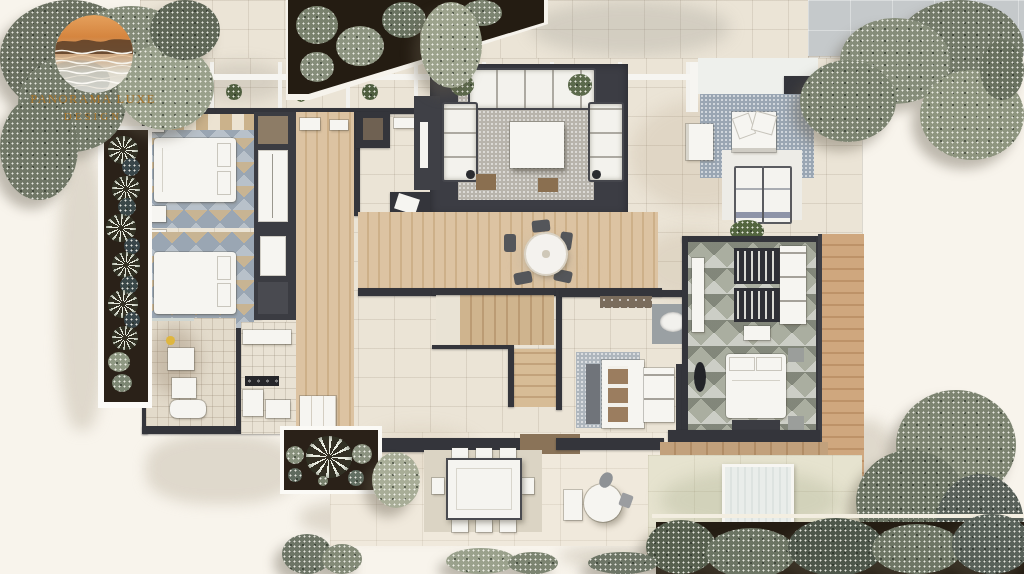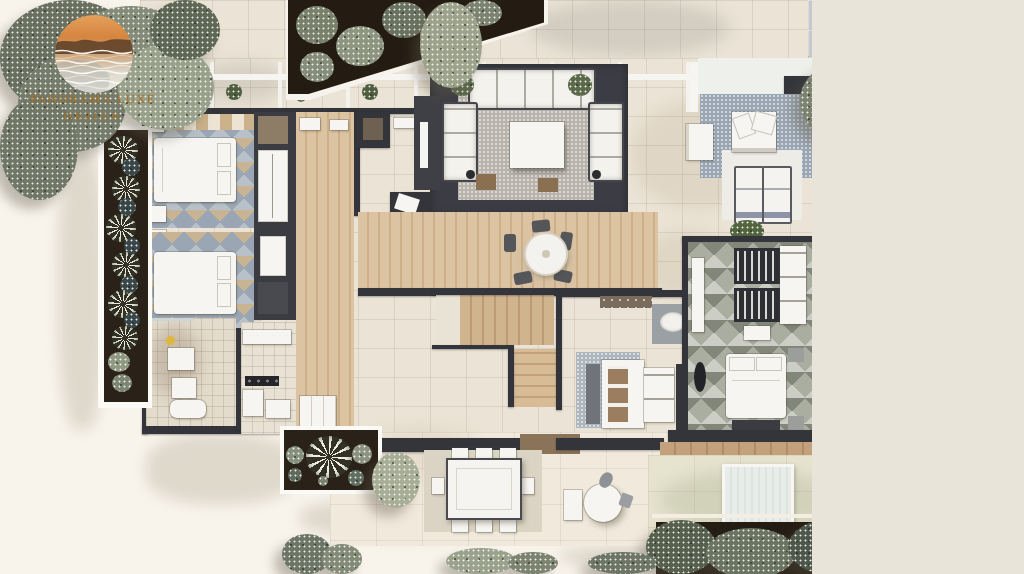--- a/index.html
+++ b/index.html
@@ -3,7 +3,7 @@
 <meta charset="utf-8">
 <style>
   html,body{margin:0;padding:0;background:#e8e4da}
-  #scene{position:relative;width:812px;height:574px;overflow:hidden;
+  #scene{position:relative;width:1024px;height:574px;overflow:hidden;
     background:var(--background,#f8f4ec);font-family:"Liberation Sans",sans-serif}
   .a{position:absolute}
   

